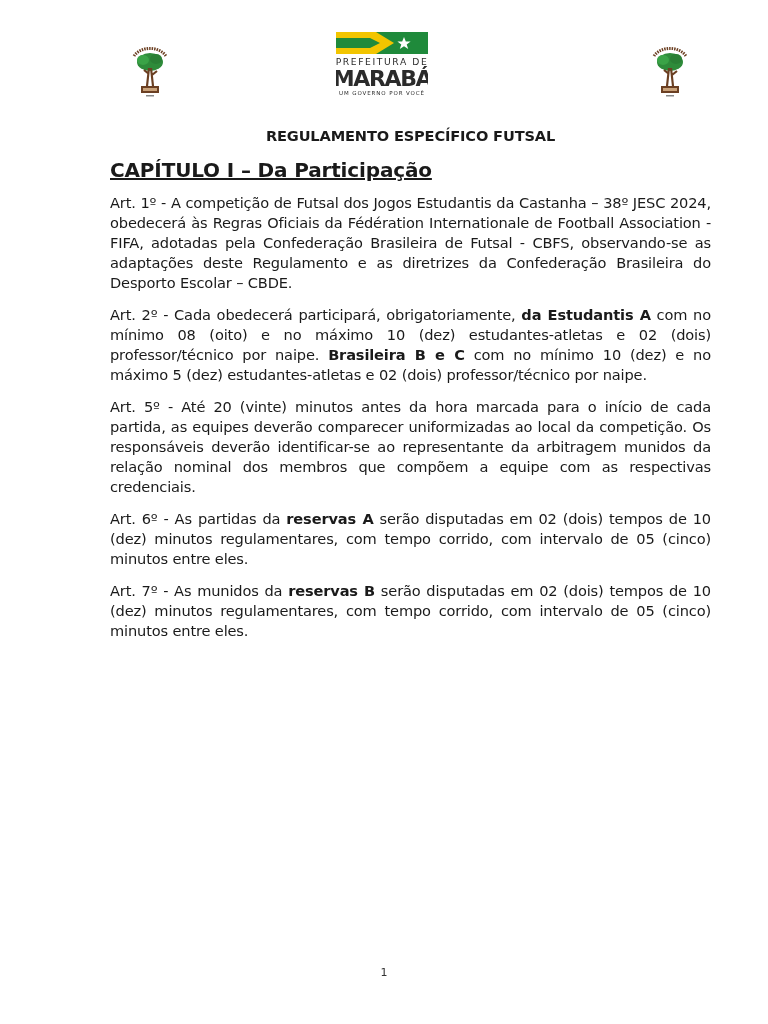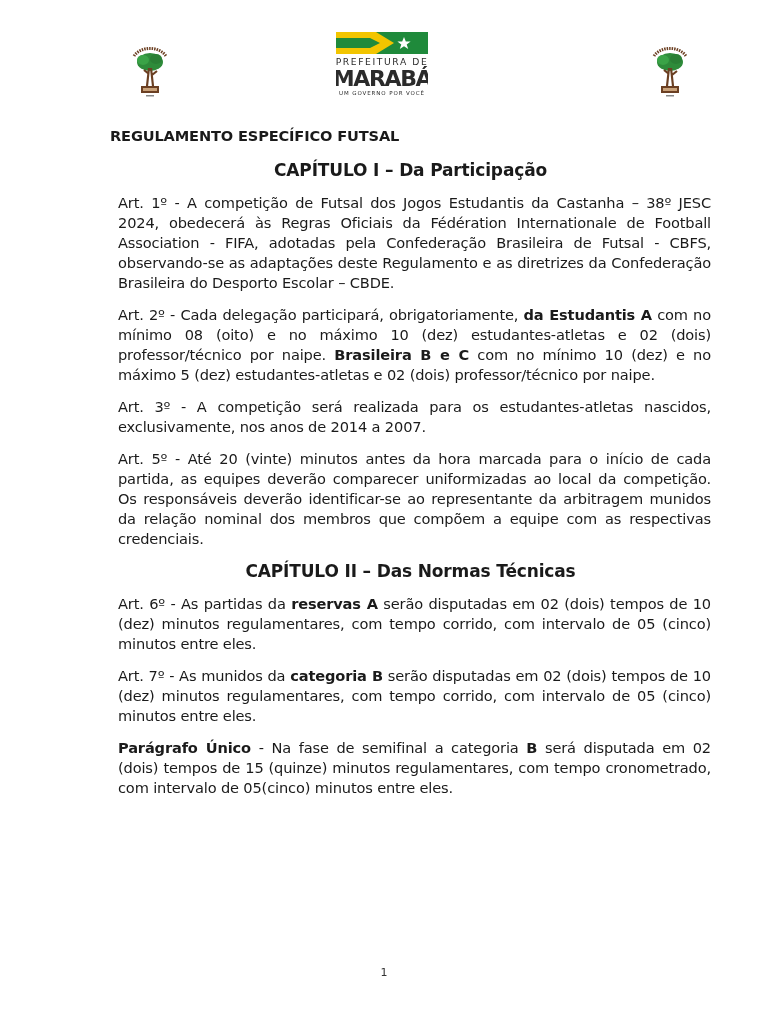--- a/index.html
+++ b/index.html
@@ -47,7 +47,7 @@
       letter-spacing: -0.15px;
     }
     .title {
-      text-align: left;
+      text-align: center;
       font-weight: bold;
       margin: 0 0 14px 0;
       font-size: 14.6px;

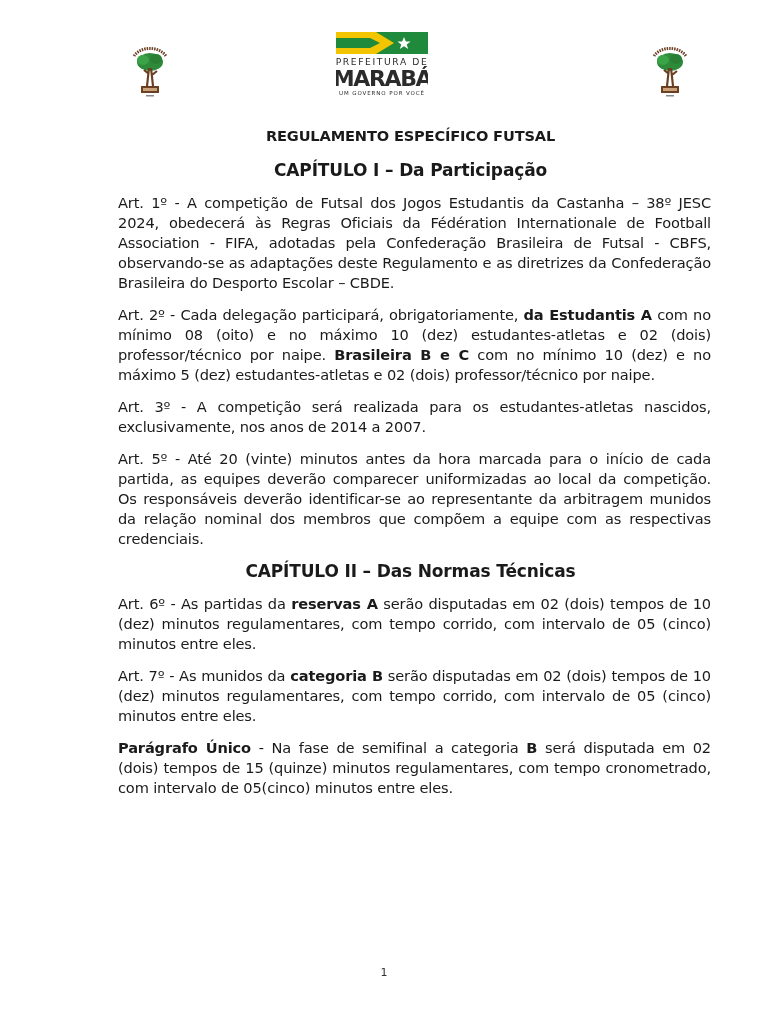--- a/index.html
+++ b/index.html
@@ -53,10 +53,10 @@
       font-size: 14.6px;
     }
     .chapter {
-      text-align: center;
       font-weight: bold;
       margin: 0 0 13px 0;
-      font-size: 17px;
+      font-size: 20px;
+      text-decoration: underline;
     }
     .para {
       text-align: justify;

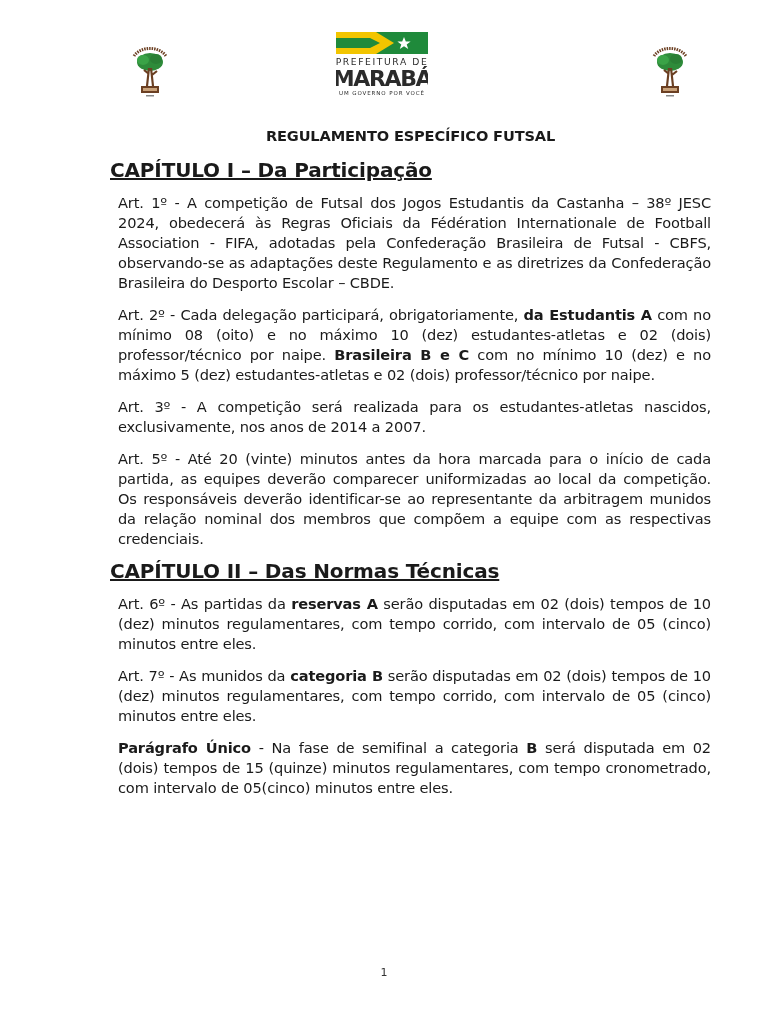--- a/index.html
+++ b/index.html
@@ -60,7 +60,7 @@
     }
     .para {
       text-align: justify;
-      margin: 0 0 12px 8px;
+      margin: 0 0 12px 0;
     }
     .para b { font-weight: bold; }
     .page-number {

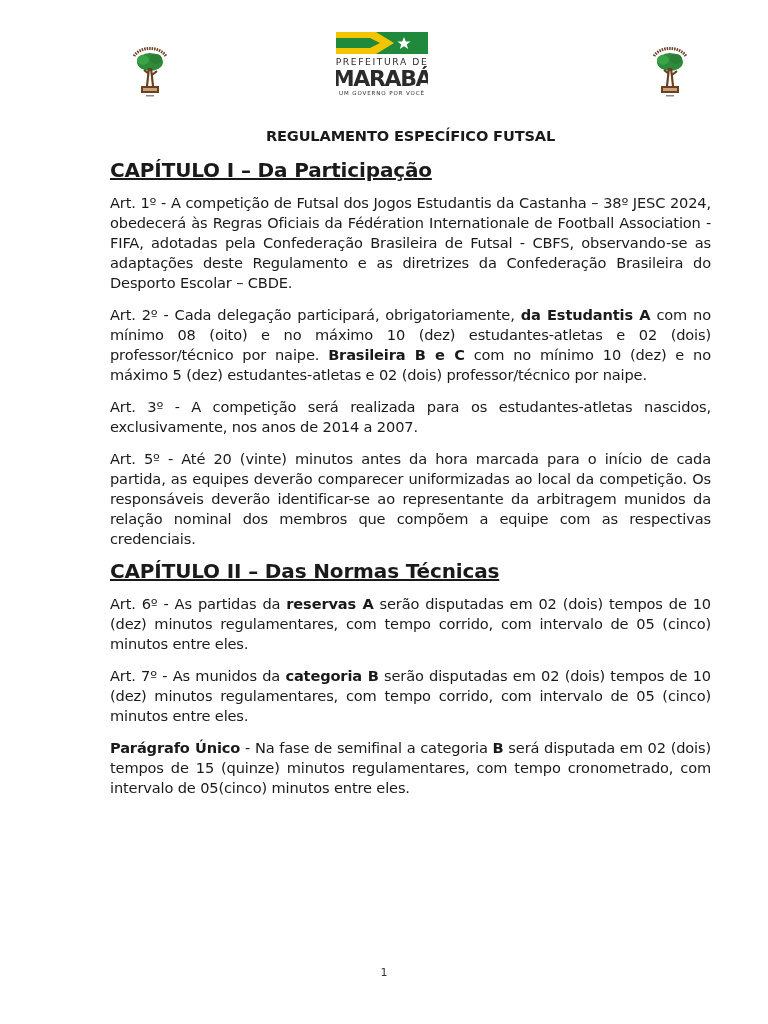--- a/index.html
+++ b/index.html
@@ -124,7 +124,7 @@
 
   <p class="para">Art. 1º - A competição de Futsal dos Jogos Estudantis da Castanha – 38º JESC 2024, obedecerá às Regras Oficiais da Fédération Internationale de Football Association - FIFA, adotadas pela Confederação Brasileira de Futsal - CBFS, observando-se as adaptações deste Regulamento e as diretrizes da Confederação Brasileira do Desporto Escolar – CBDE.</p>
 
-  <p class="para"><span>Art. 2º - Cada delegação participará, obrigatoriamente, </span><b>da Estudantis A</b><span> com no mínimo 08 (oito) e no máximo 10 (dez) estudantes-atletas e 02 (dois) professor/técnico por naipe. </span><b>Brasileira B e C</b><span> com no mínimo 10 (dez) e no máximo 5 (dez) estudantes-atletas e 02 (dois) professor/técnico por naipe.</span></p>
+  <p class="para"><span>Art. 2º - Cada obedecerá participará, obrigatoriamente, </span><b>da Estudantis A</b><span> com no mínimo 08 (oito) e no máximo 10 (dez) estudantes-atletas e 02 (dois) professor/técnico por naipe. </span><b>Brasileira B e C</b><span> com no mínimo 10 (dez) e no máximo 5 (dez) estudantes-atletas e 02 (dois) professor/técnico por naipe.</span></p>
 
   <p class="para">Art. 3º - A competição será realizada para os estudantes-atletas nascidos, exclusivamente, nos anos de 2014 a 2007.</p>
 

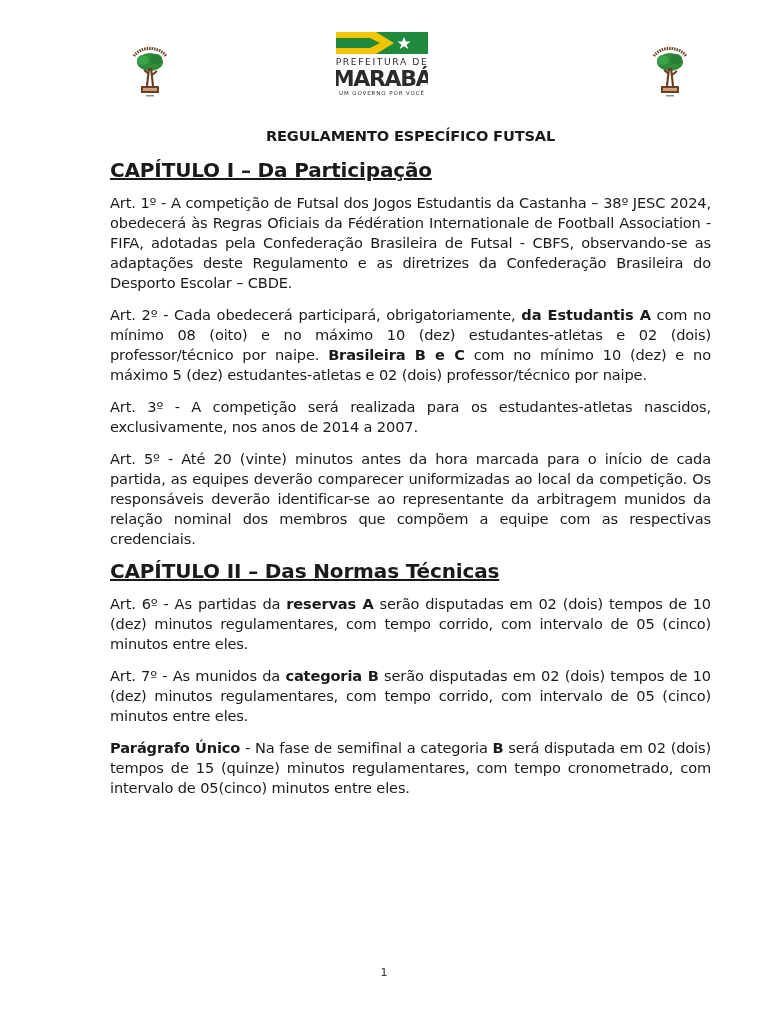--- a/index.html
+++ b/index.html
@@ -126,7 +126,6 @@
 
   <p class="para"><span>Art. 2º - Cada obedecerá participará, obrigatoriamente, </span><b>da Estudantis A</b><span> com no mínimo 08 (oito) e no máximo 10 (dez) estudantes-atletas e 02 (dois) professor/técnico por naipe. </span><b>Brasileira B e C</b><span> com no mínimo 10 (dez) e no máximo 5 (dez) estudantes-atletas e 02 (dois) professor/técnico por naipe.</span></p>
 
-  <p class="para">Art. 3º - A competição será realizada para os estudantes-atletas nascidos, exclusivamente, nos anos de 2014 a 2007.</p>
 
 
   <p class="para">Art. 5º - Até 20 (vinte) minutos antes da hora marcada para o início de cada partida, as equipes deverão comparecer uniformizadas ao local da competição. Os responsáveis deverão identificar-se ao representante da arbitragem munidos da relação nominal dos membros que compõem a equipe com as respectivas credenciais.</p>

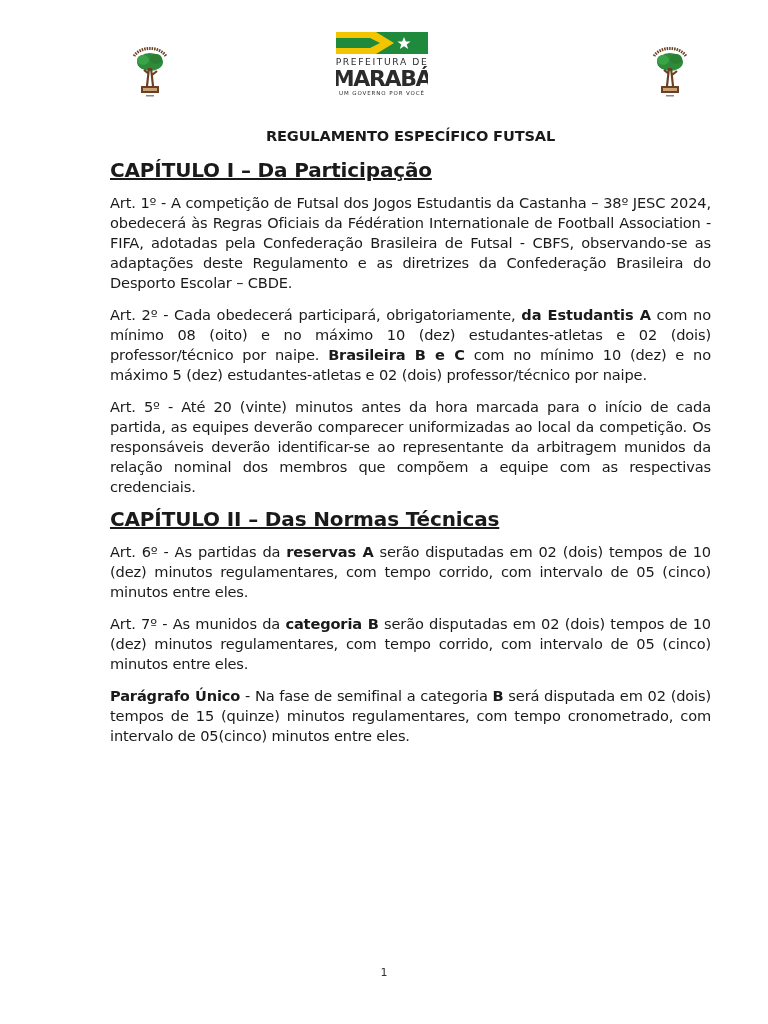--- a/index.html
+++ b/index.html
@@ -130,7 +130,6 @@
 
   <p class="para">Art. 5º - Até 20 (vinte) minutos antes da hora marcada para o início de cada partida, as equipes deverão comparecer uniformizadas ao local da competição. Os responsáveis deverão identificar-se ao representante da arbitragem munidos da relação nominal dos membros que compõem a equipe com as respectivas credenciais.</p>
 
-  <p class="chapter">CAPÍTULO II – Das Normas Técnicas</p>
 
   <p class="para"><span>Art. 6º - As partidas da </span><b>reservas A</b><span> serão disputadas em 02 (dois) tempos de 10 (dez) minutos regulamentares, com tempo corrido, com intervalo de 05 (cinco) minutos entre eles.</span></p>
 

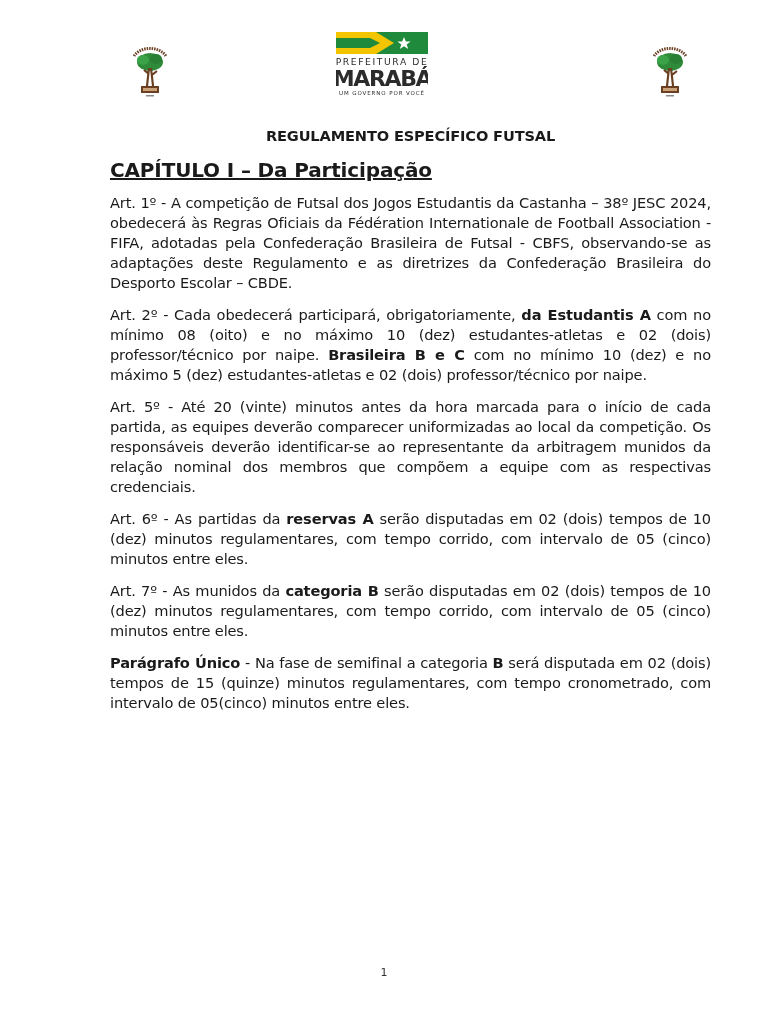--- a/index.html
+++ b/index.html
@@ -133,7 +133,7 @@
 
   <p class="para"><span>Art. 6º - As partidas da </span><b>reservas A</b><span> serão disputadas em 02 (dois) tempos de 10 (dez) minutos regulamentares, com tempo corrido, com intervalo de 05 (cinco) minutos entre eles.</span></p>
 
-  <p class="para"><span>Art. 7º - As munidos da </span><b>categoria B</b><span> serão disputadas em 02 (dois) tempos de 10 (dez) minutos regulamentares, com tempo corrido, com intervalo de 05 (cinco) minutos entre eles.</span></p>
+  <p class="para"><span>Art. 7º - As munidos da </span><b>reservas B</b><span> serão disputadas em 02 (dois) tempos de 10 (dez) minutos regulamentares, com tempo corrido, com intervalo de 05 (cinco) minutos entre eles.</span></p>
 
   <p class="para"><b>Parágrafo Único</b><span> - Na fase de semifinal a categoria </span><b>B</b><span> será disputada em 02 (dois) tempos de 15 (quinze) minutos regulamentares, com tempo cronometrado, com intervalo de 05(cinco) minutos entre eles.</span></p>
 

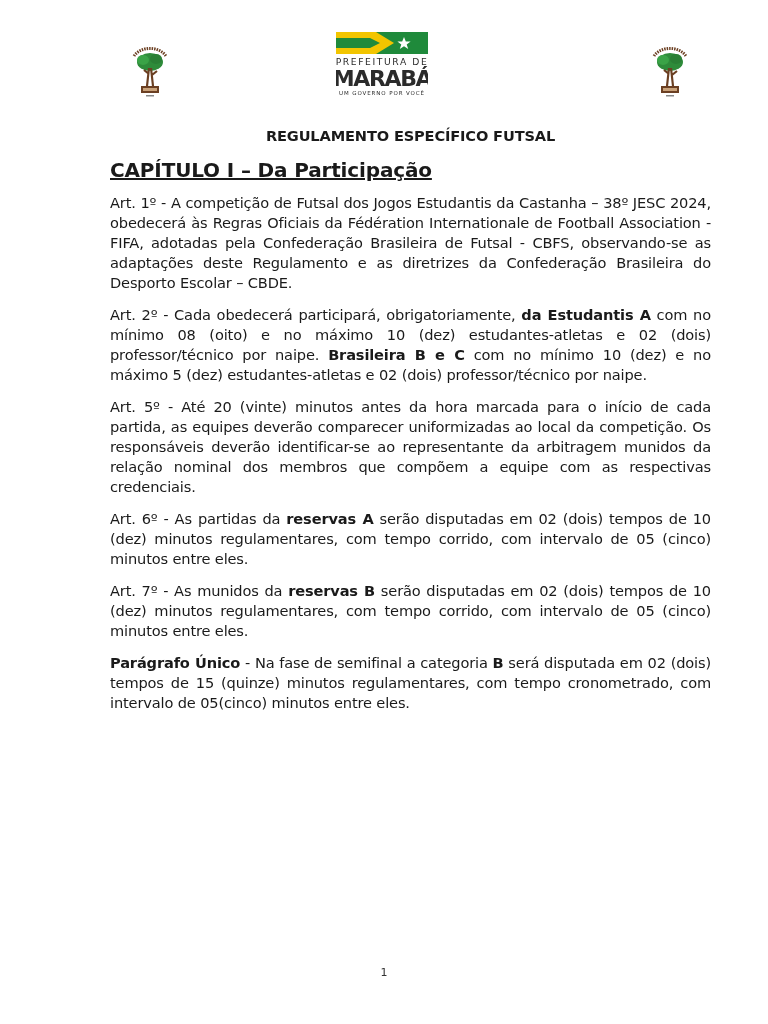--- a/index.html
+++ b/index.html
@@ -135,7 +135,6 @@
 
   <p class="para"><span>Art. 7º - As munidos da </span><b>reservas B</b><span> serão disputadas em 02 (dois) tempos de 10 (dez) minutos regulamentares, com tempo corrido, com intervalo de 05 (cinco) minutos entre eles.</span></p>
 
-  <p class="para"><b>Parágrafo Único</b><span> - Na fase de semifinal a categoria </span><b>B</b><span> será disputada em 02 (dois) tempos de 15 (quinze) minutos regulamentares, com tempo cronometrado, com intervalo de 05(cinco) minutos entre eles.</span></p>
 
 </div>
 

